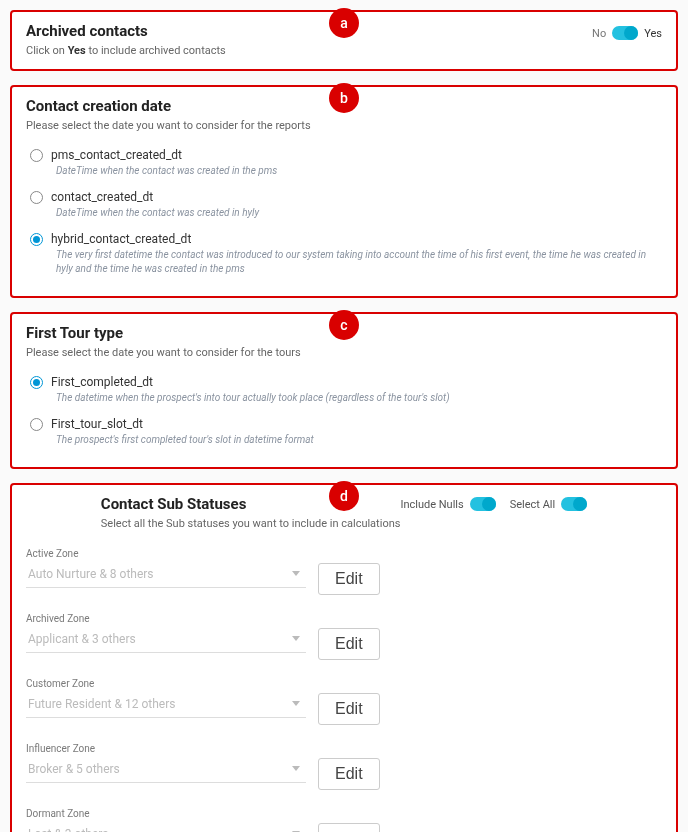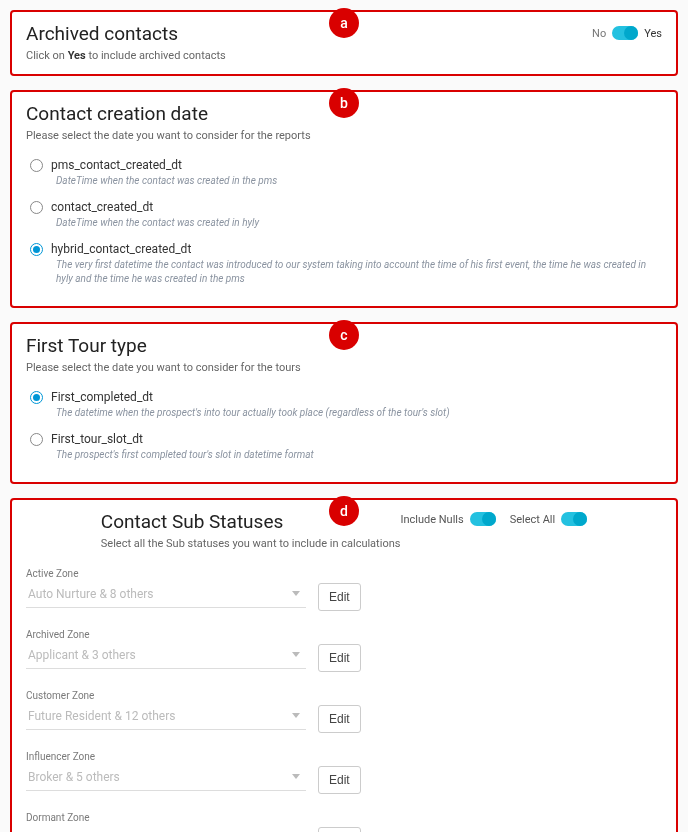--- a/index.html
+++ b/index.html
@@ -20,8 +20,8 @@
     padding: 10px 14px 12px 14px;
   }
   .panel-title {
-    font-size: 19px;
-    font-weight: 400;
+    font-size: 15px;
+    font-weight: 700;
     color: #222;
     margin-bottom: 4px;
   }

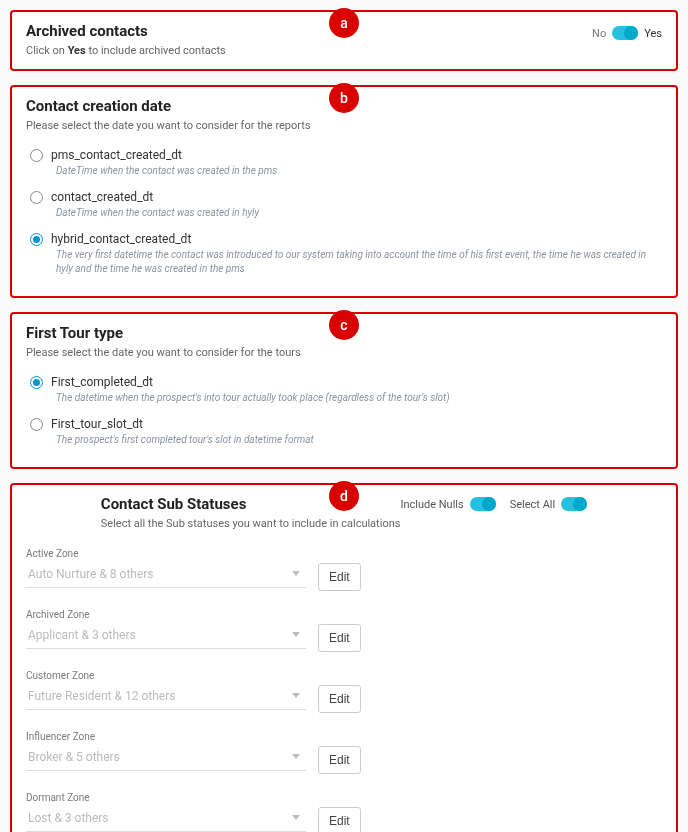--- a/index.html
+++ b/index.html
@@ -131,8 +131,8 @@
   .edit-btn {
     border: 1px solid #ccc;
     background: #fff;
-    padding: 6px 10px;
-    font-size: 12px;
+    padding: 6px 16px;
+    font-size: 16px;
     color: #444;
     border-radius: 3px;
     cursor: pointer;

